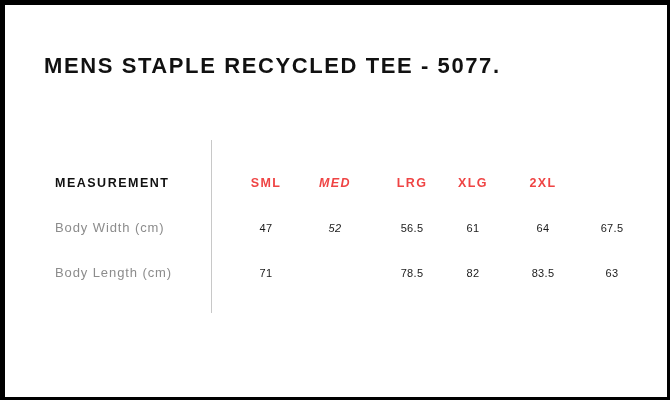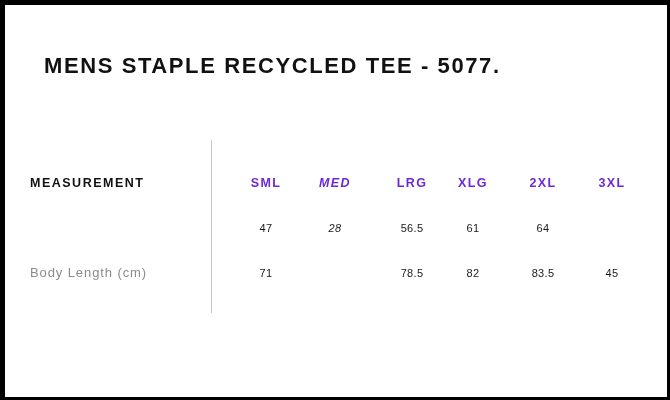--- a/index.html
+++ b/index.html
@@ -72,7 +72,7 @@
 
   .rowlabel {
     position: absolute;
-    left: 25px;
+    left: 50px;
     top: 0;
     height: 26px;
     line-height: 26px;

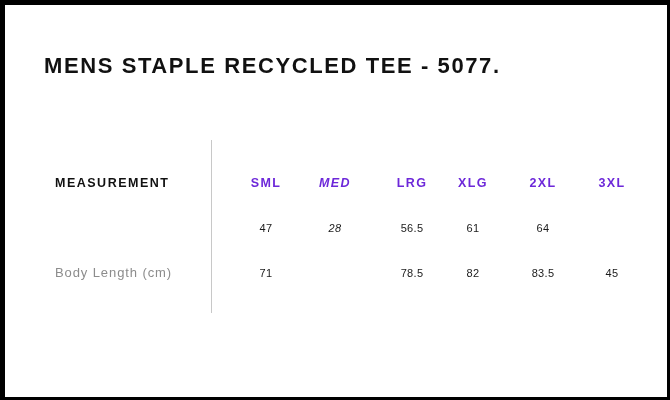--- a/index.html
+++ b/index.html
@@ -103,7 +103,7 @@
   .cell.head {
     font-size: 12.5px;
     font-weight: bold;
-    color: #6d28d9;
+    color: #ef4444;
     letter-spacing: 1.4px;
   }
   .cell.val {

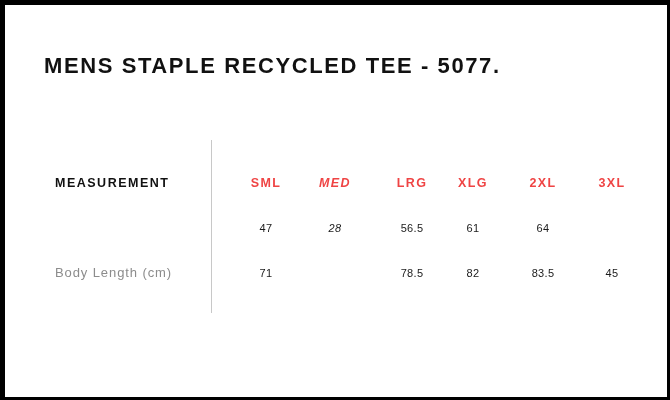--- a/index.html
+++ b/index.html
@@ -153,7 +153,6 @@
         <div class="cell head c2">LRG</div>
         <div class="cell head c3">XLG</div>
         <div class="cell head c4">2XL</div>
-        <div class="cell head c5">3XL</div>
       </div>
 
       <div class="row row-0">

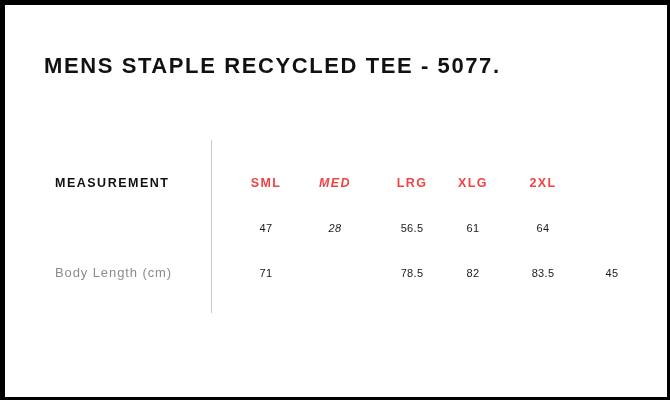--- a/index.html
+++ b/index.html
@@ -156,6 +156,7 @@
       </div>
 
       <div class="row row-0">
+        <div class="rowlabel body">Body Width (cm)</div>
         <div class="cell val c0">47</div>
         <div class="cell val c1">28</div>
         <div class="cell val c2">56.5</div>

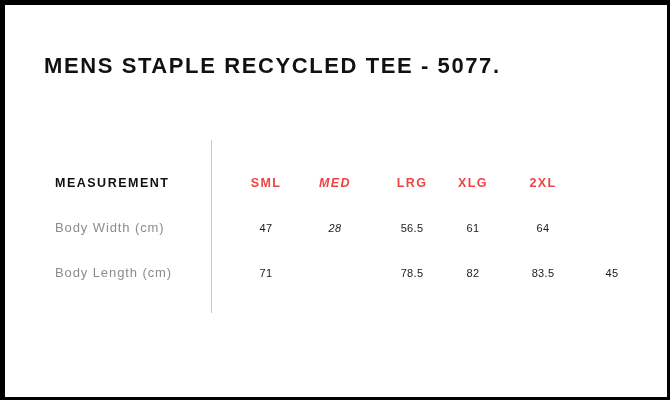--- a/index.html
+++ b/index.html
@@ -158,7 +158,7 @@
       <div class="row row-0">
         <div class="rowlabel body">Body Width (cm)</div>
         <div class="cell val c0">47</div>
-        <div class="cell val c1">28</div>
+        <div class="cell val c1">52</div>
         <div class="cell val c2">56.5</div>
         <div class="cell val c3">61</div>
         <div class="cell val c4">64</div>

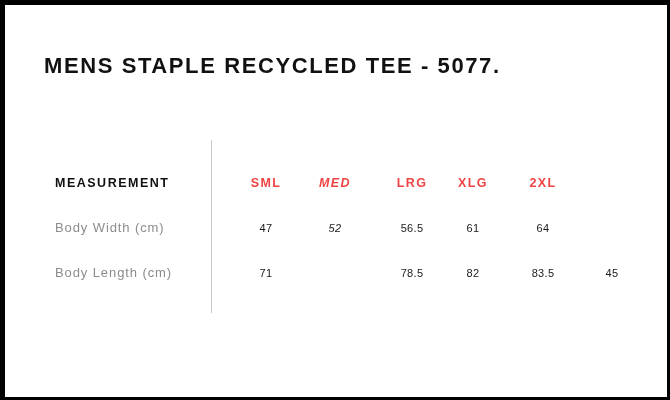--- a/index.html
+++ b/index.html
@@ -162,6 +162,7 @@
         <div class="cell val c2">56.5</div>
         <div class="cell val c3">61</div>
         <div class="cell val c4">64</div>
+        <div class="cell val c5">67.5</div>
       </div>
 
       <div class="row row-1">

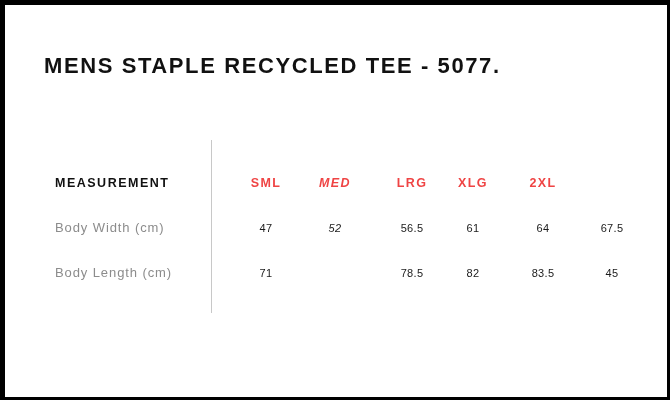--- a/index.html
+++ b/index.html
@@ -171,7 +171,7 @@
         <div class="cell val c2">78.5</div>
         <div class="cell val c3">82</div>
         <div class="cell val c4">83.5</div>
-        <div class="cell val c5">45</div>
+        <div class="cell val c5">63</div>
       </div>
 
     </div>

